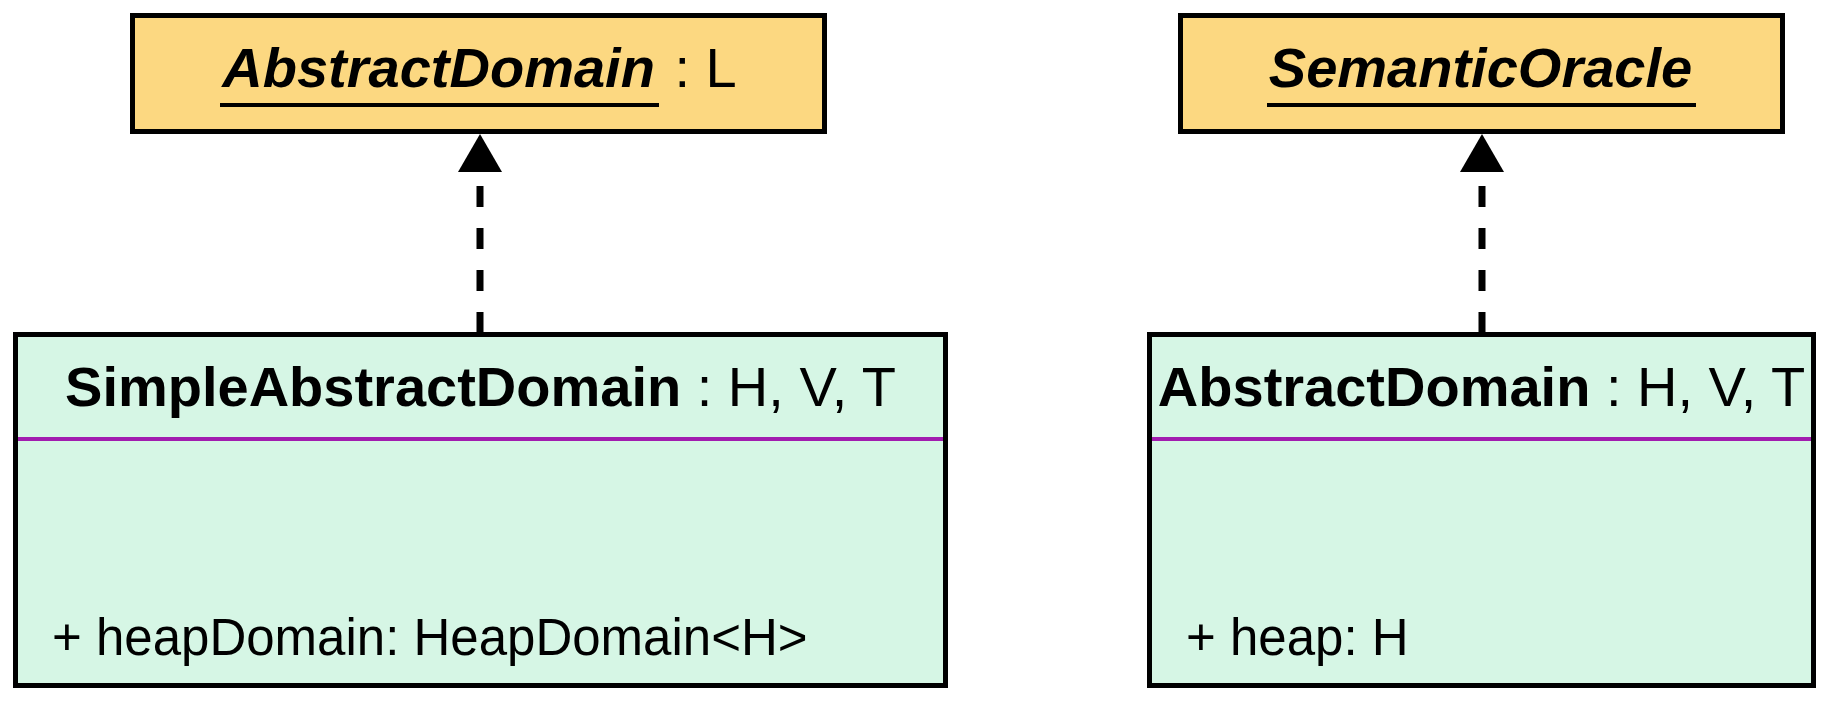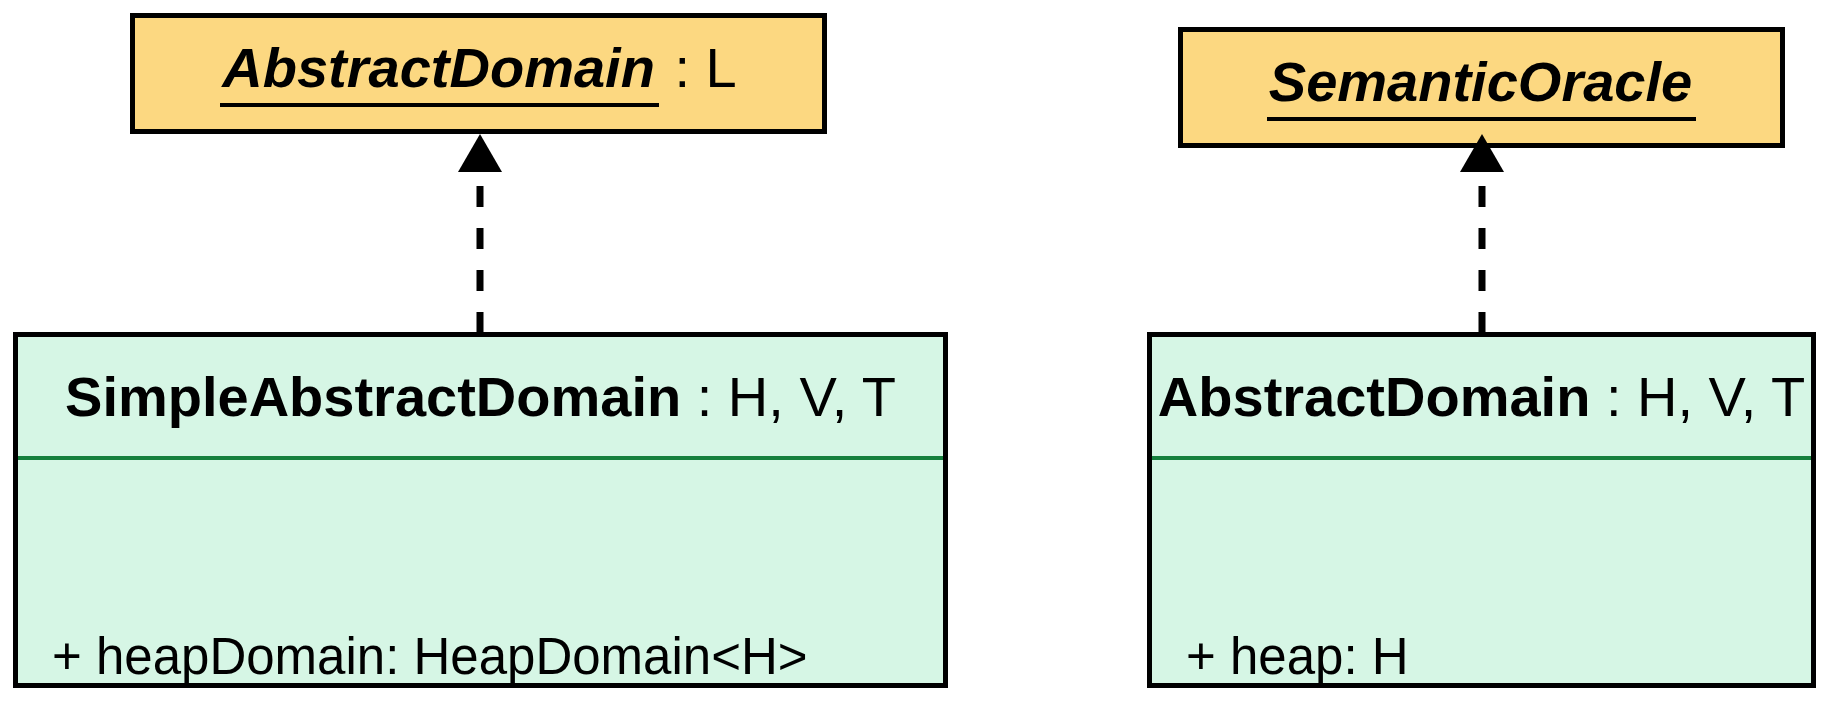--- a/index.html
+++ b/index.html
@@ -67,7 +67,7 @@
     </div>
   </div>
 
-  <div class="uml-class interface" style="left:1178px; top:27px; width:607px; height:121px;">
+  <div class="uml-class interface" style="left:1178px; top:13px; width:607px; height:121px;">
     <div class="uml-title">
       <div class="title-line"><span class="iname">SemanticOracle</span><span class="tparams"></span></div>
     </div>

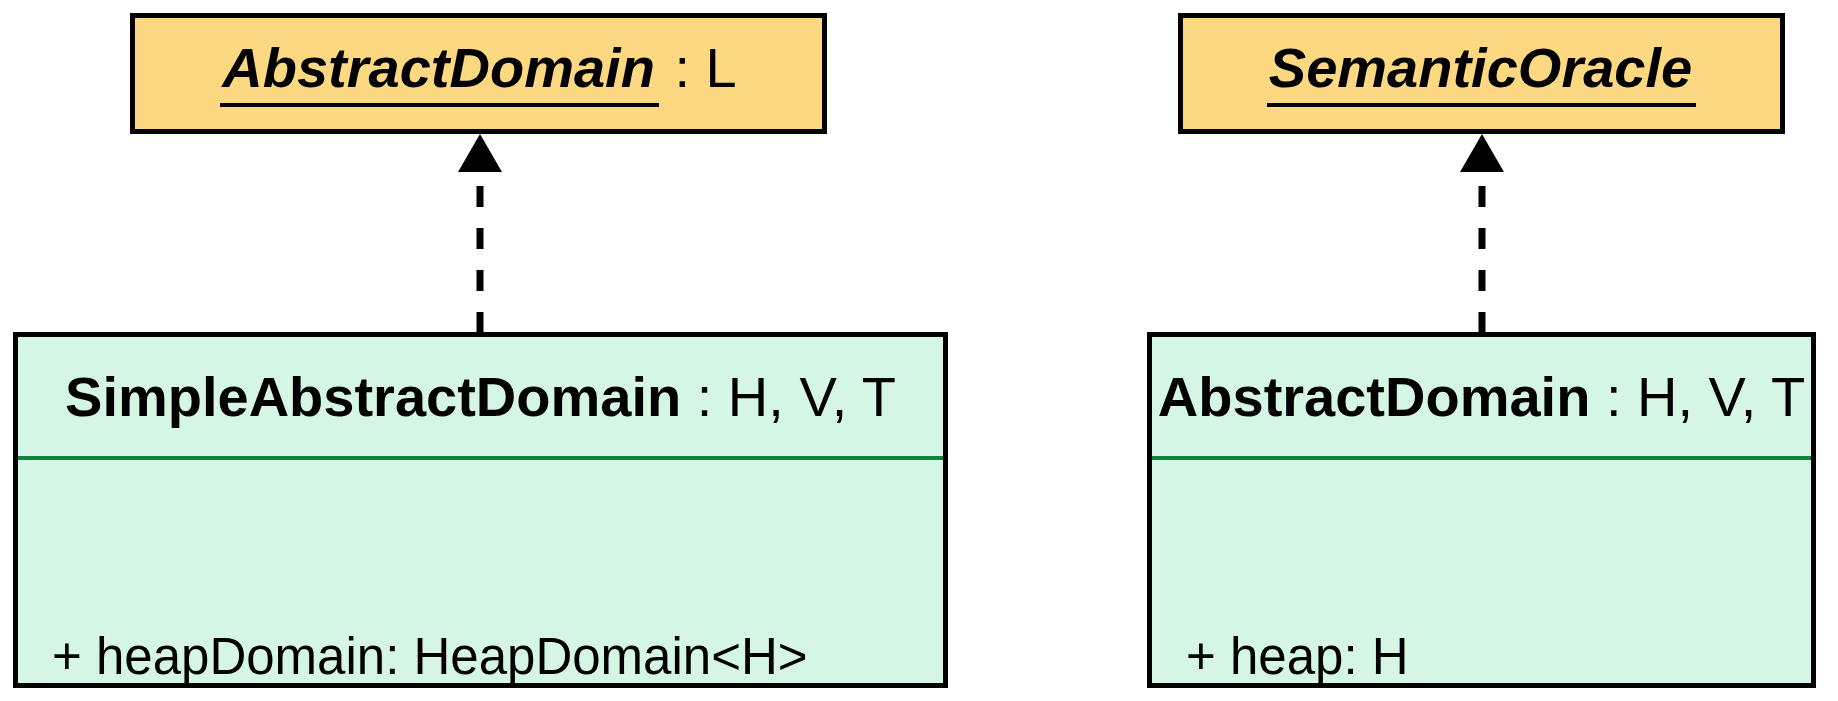--- a/index.html
+++ b/index.html
@@ -31,7 +31,7 @@
     line-height: 1;
   }
   .interface .uml-title { height: 100%; }
-  .impl .uml-title { height: 123px; border-bottom: 4px solid #15803d; }
+  .impl .uml-title { height: 104px; border-bottom: 4px solid #a21caf; }
 
   .title-line { white-space: pre; }
 

